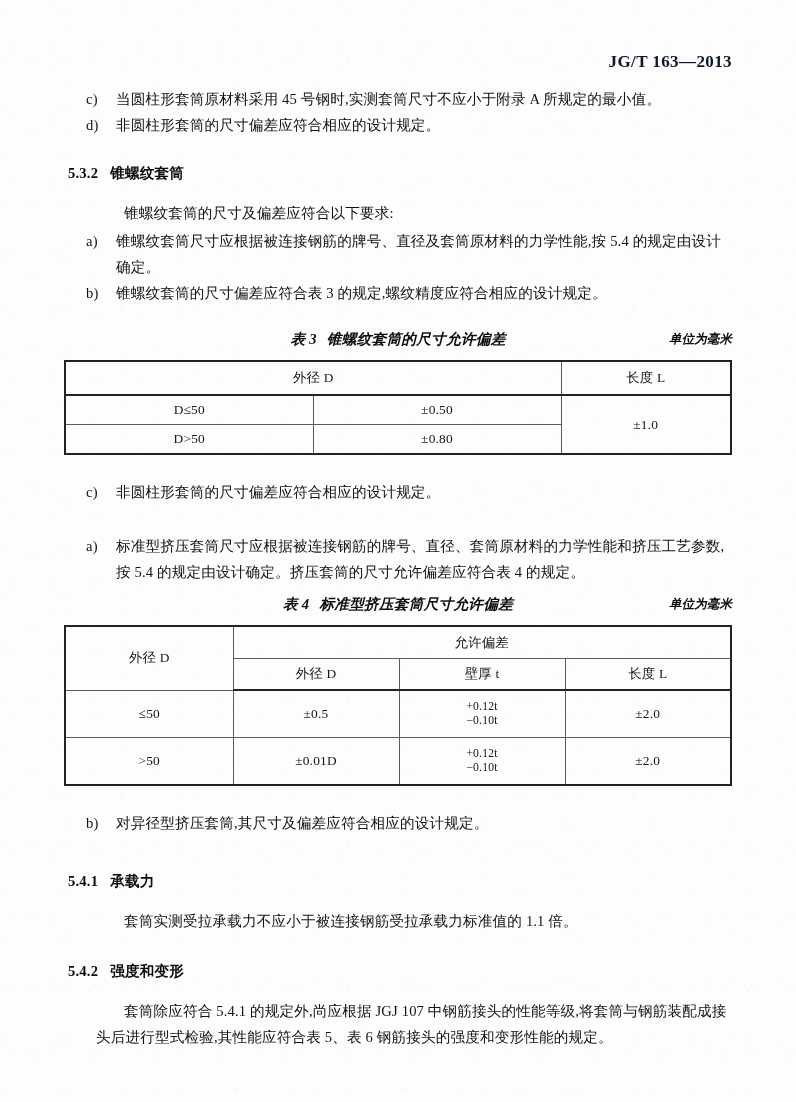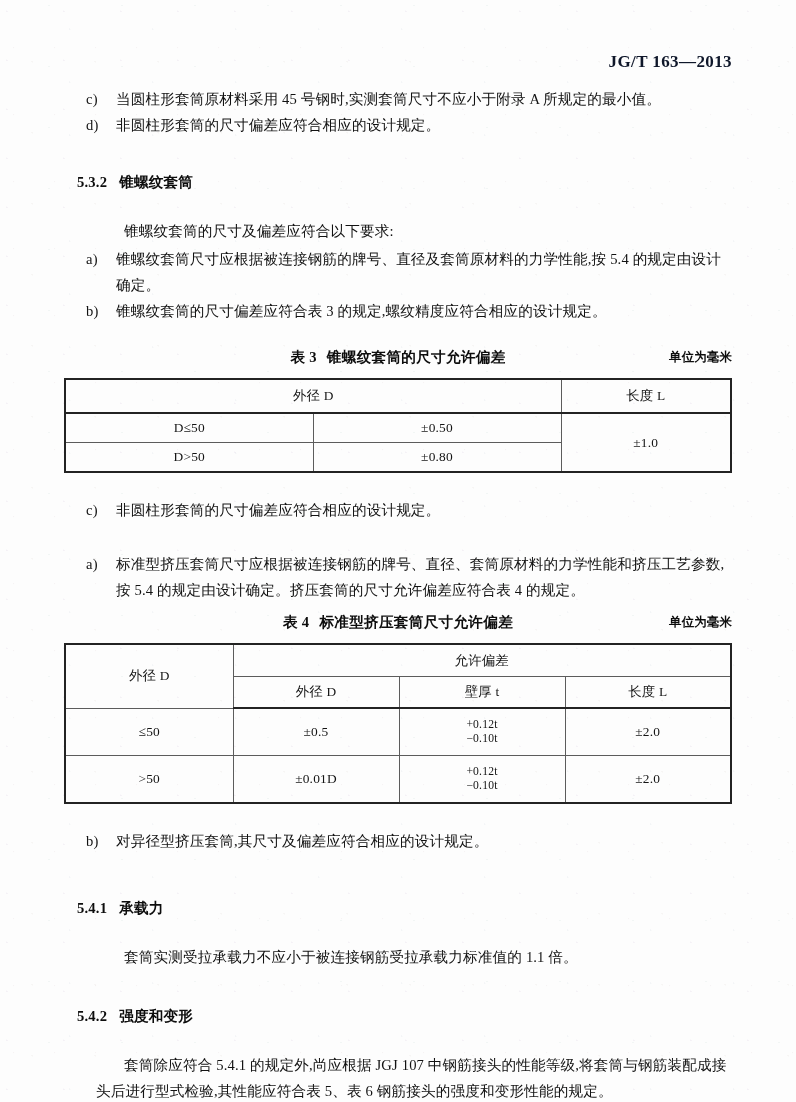--- a/index.html
+++ b/index.html
@@ -96,7 +96,7 @@
     font-weight: bold;
     line-height: 26px;
     color: #0d0d0d;
-    margin: 13px;
+    margin: 4px;
     letter-spacing: .2px;
   }
   .clause .num {

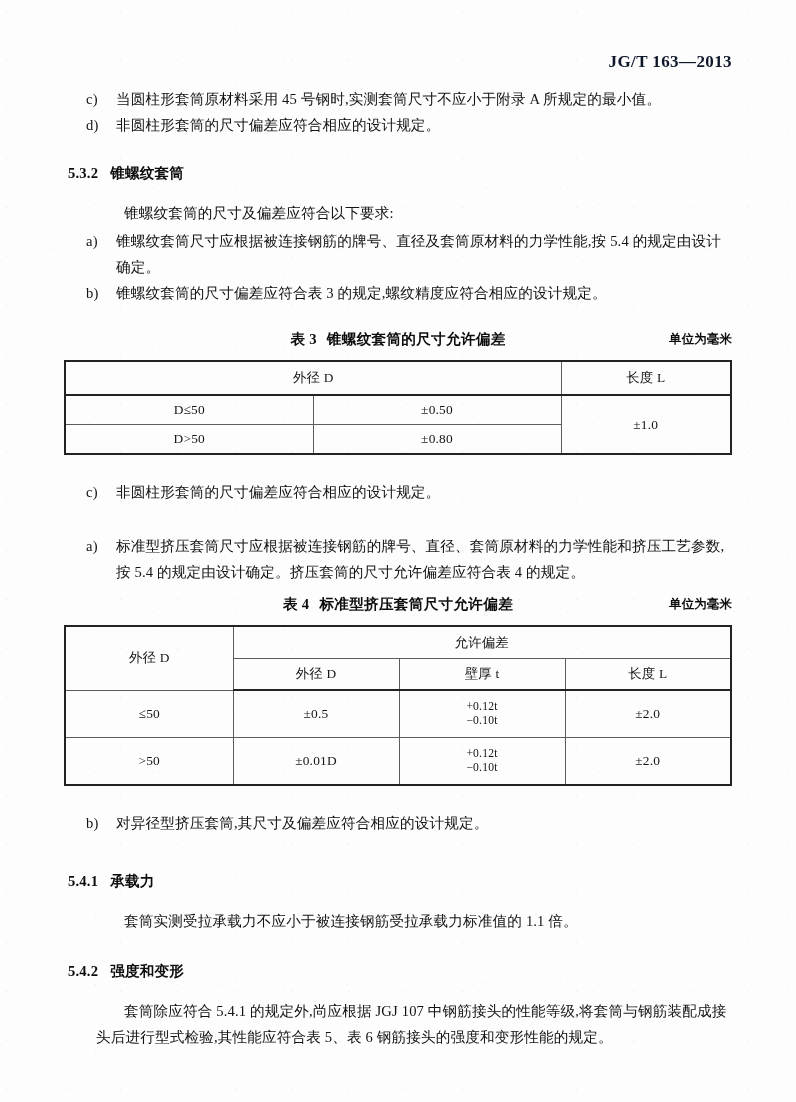--- a/index.html
+++ b/index.html
@@ -117,6 +117,7 @@
     letter-spacing: .3px;
     color: #0d0d0d;
     position: relative;
+    font-style: italic;
   }
   .table-caption .cap-num { margin-right: 10px; font-family:"Liberation Serif",serif; }
   .unit-note {

